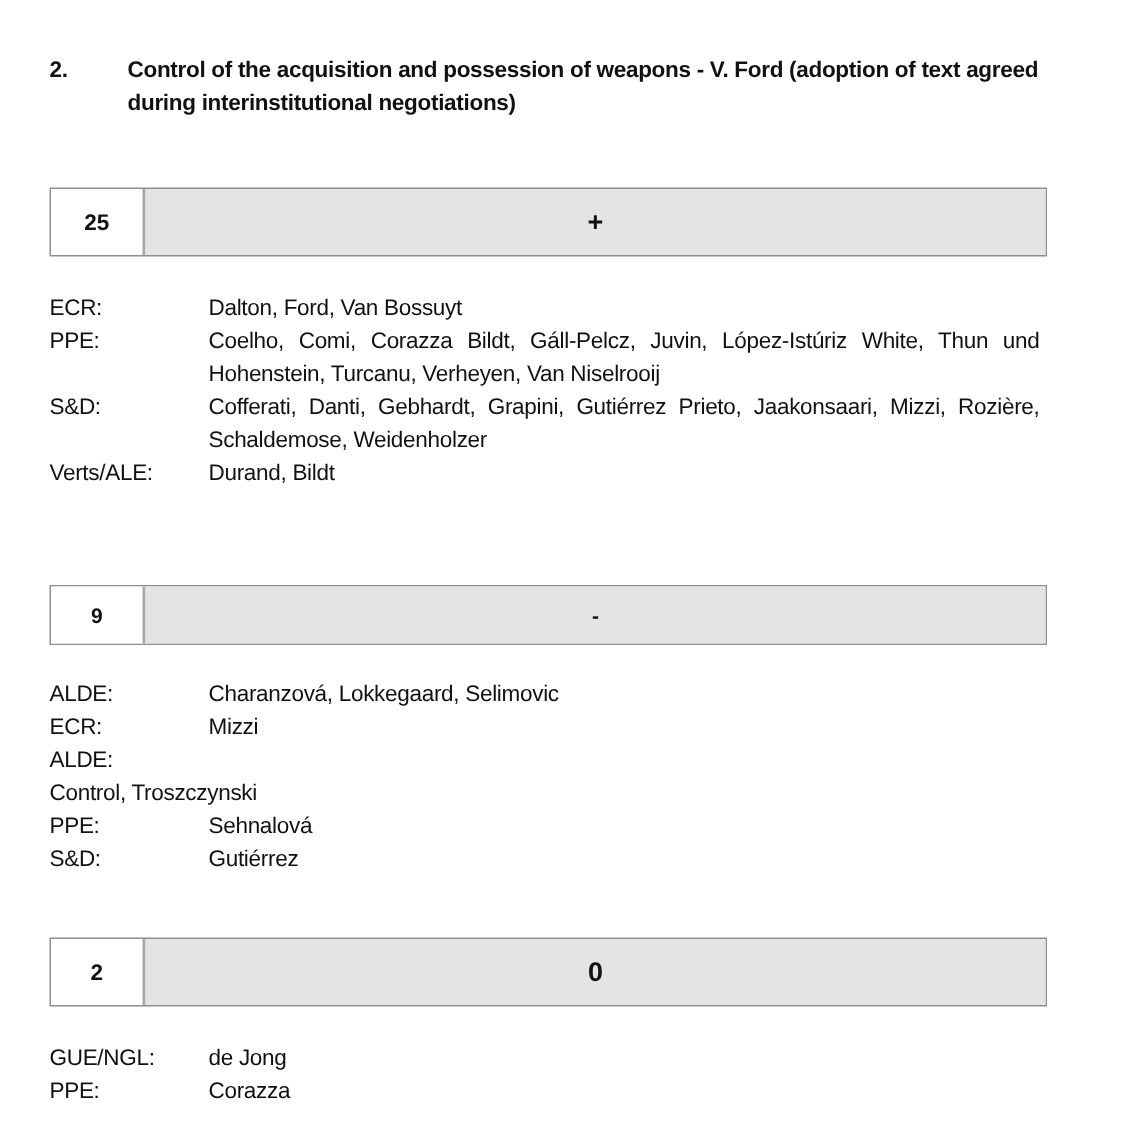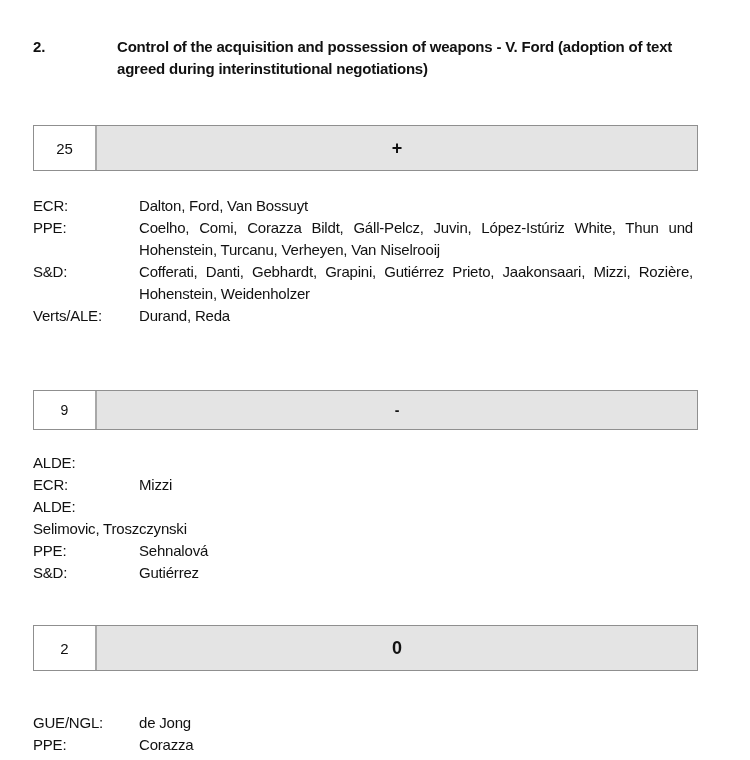--- a/index.html
+++ b/index.html
@@ -13,7 +13,7 @@
     letter-spacing: -0.2px;
   }
   .heading .num { position: absolute; left: 0; top: 0; }
-  .heading .text { margin-left: 84px; display: block; }
+  .heading .text { margin-left: 52px; display: block; }
 
   .vote-box {
     position: absolute; left: 33px; width: 665px; height: 46px;

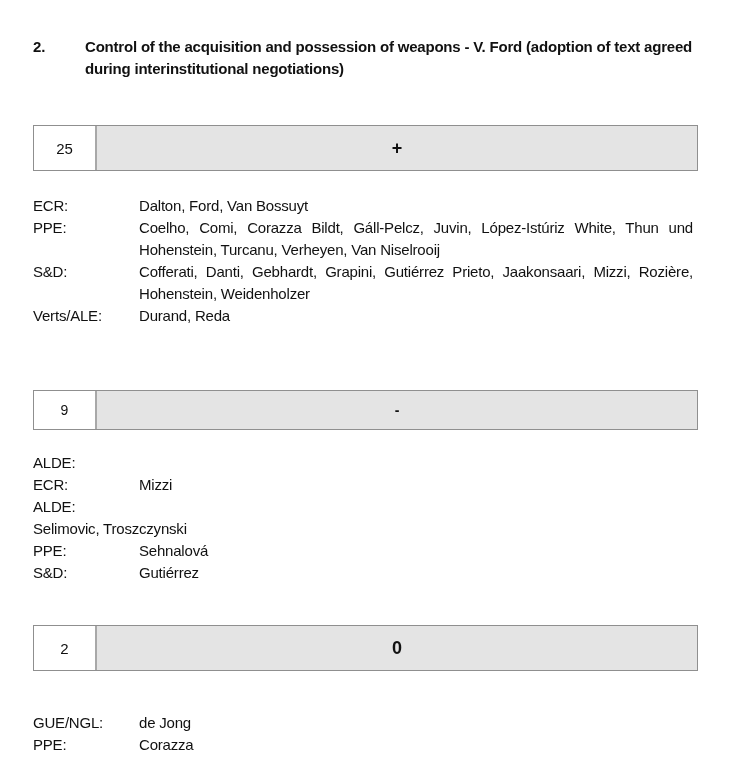--- a/index.html
+++ b/index.html
@@ -23,7 +23,7 @@
   .vote-box .count {
     width: 61px; border-right: 2px solid #a8a8a8; display: flex;
     align-items: center; justify-content: center;
-    font-weight: normal; font-size: 15px; background: #fff;
+    font-weight: bold; font-size: 15px; background: #fff;
   }
   .vote-box .symbol {
     flex: 1; background: #e4e4e4; display: flex;

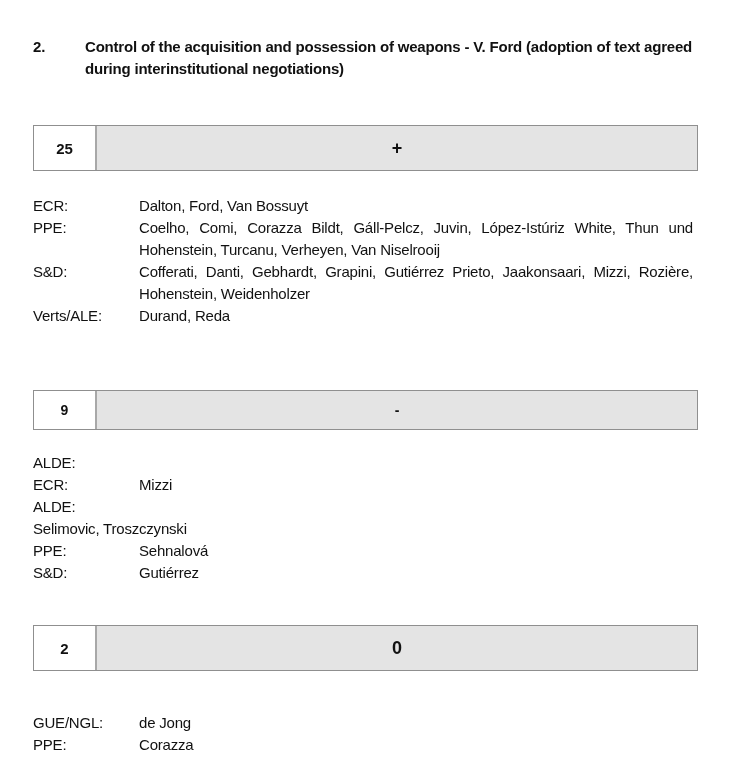--- a/index.html
+++ b/index.html
@@ -61,7 +61,7 @@
   </div>
   <div class="group-row">
     <span class="g">S&amp;D:</span>
-    <span class="m">Cofferati, Danti, Gebhardt, Grapini, Gutiérrez Prieto, Jaakonsaari, Mizzi, Rozière, Hohenstein, Weidenholzer</span>
+    <span class="m">Cofferati, Danti, Gebhardt, Grapini, Gutiérrez Prieto, Jaakonsaari, Mizzi, Rozière, Schaldemose, Weidenholzer</span>
   </div>
   <div class="group-row">
     <span class="g">Verts/ALE:</span>

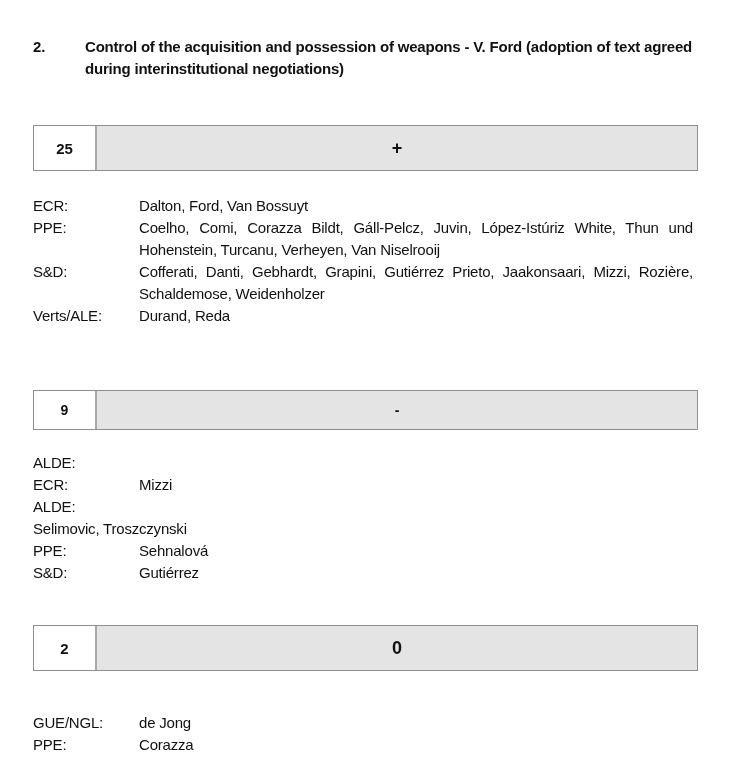--- a/index.html
+++ b/index.html
@@ -65,7 +65,7 @@
   </div>
   <div class="group-row">
     <span class="g">Verts/ALE:</span>
-    <span class="m">Durand, Reda</span>
+    <span class="m">Durand, Bildt</span>
   </div>
 </div>
 

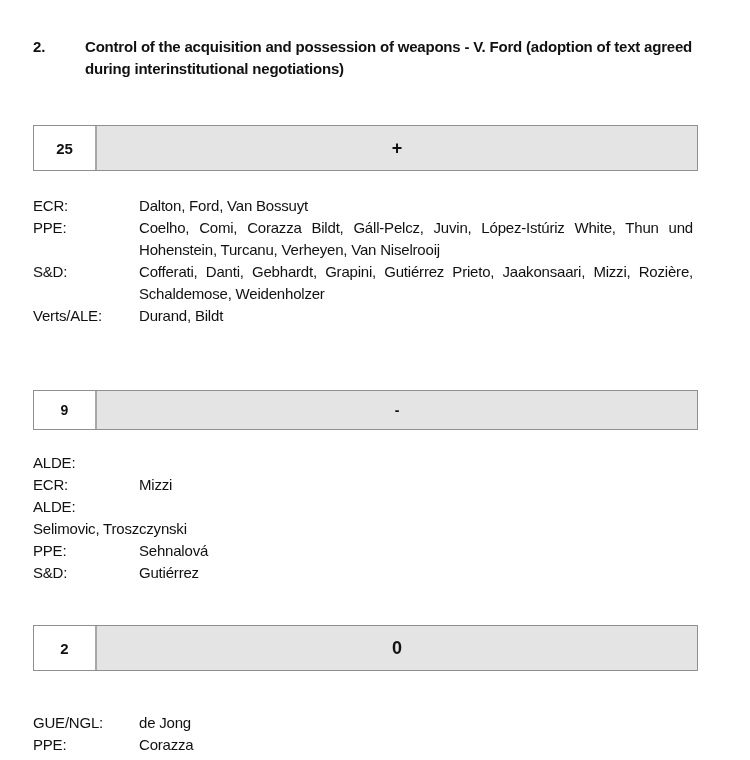--- a/index.html
+++ b/index.html
@@ -76,6 +76,7 @@
 <div class="group-list" style="top:452px;">
   <div class="group-row">
     <span class="g">ALDE:</span>
+    <span class="m">Charanzová, Lokkegaard, Selimovic</span>
   </div>
   <div class="group-row">
     <span class="g">ECR:</span>

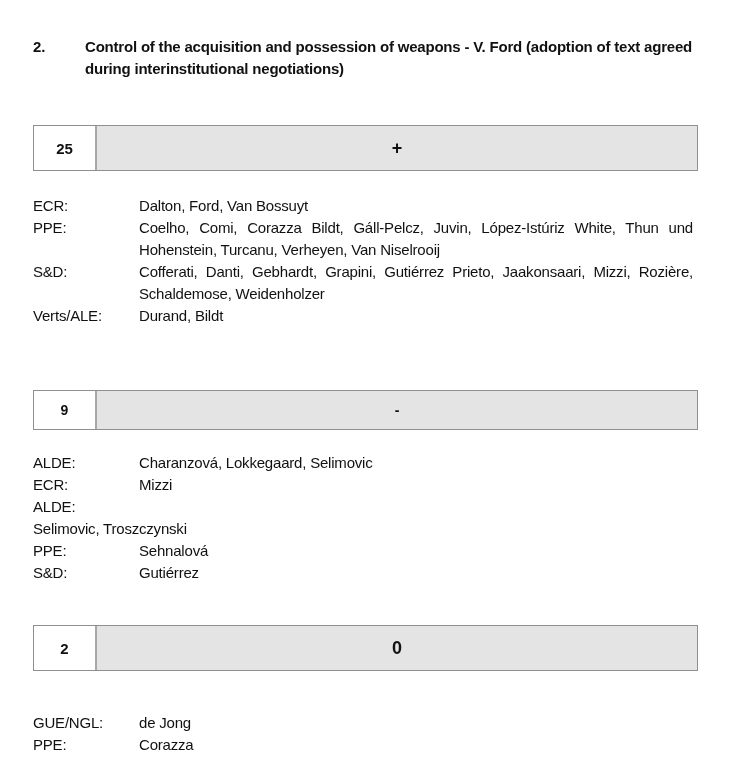--- a/index.html
+++ b/index.html
@@ -86,7 +86,7 @@
     <span class="g">ALDE:</span>
   </div>
   <div class="group-row">
-    <span class="m">Selimovic, Troszczynski</span>
+    <span class="m">Control, Troszczynski</span>
   </div>
   <div class="group-row">
     <span class="g">PPE:</span>

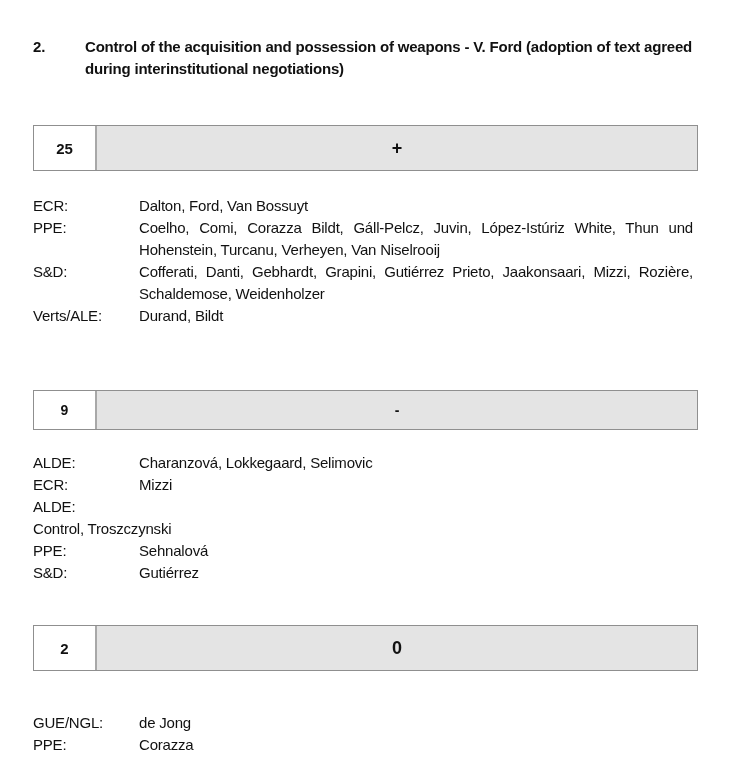--- a/index.html
+++ b/index.html
@@ -102,7 +102,7 @@
   <div class="count">2</div>
   <div class="symbol">0</div>
 </div>
-<div class="group-list" style="top:712px;">
+<div class="group-list" style="top:695px;">
   <div class="group-row">
     <span class="g">GUE/NGL:</span>
     <span class="m">de Jong</span>

